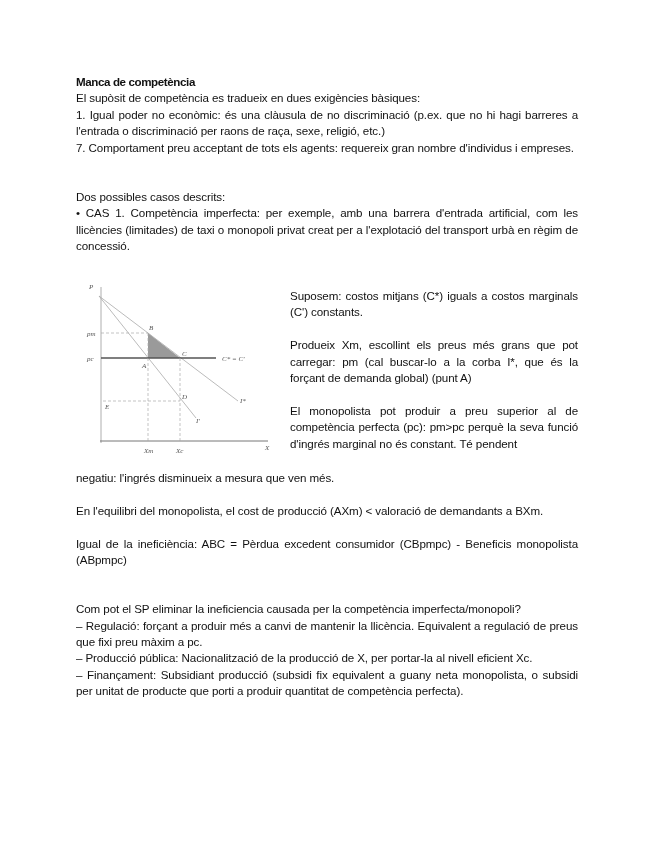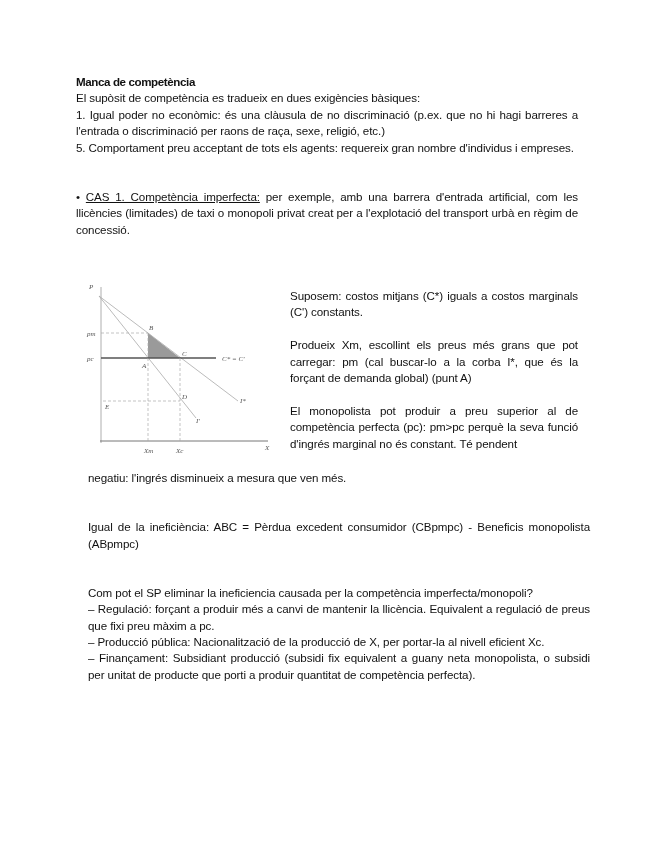--- a/index.html
+++ b/index.html
@@ -26,7 +26,7 @@
     <p class="title">Manca de competència</p>
     <p>El supòsit de competència es tradueix en dues exigències bàsiques:</p>
     <p>1. Igual poder no econòmic: és una clàusula de no discriminació (p.ex. que no hi hagi barreres a l'entrada o discriminació per raons de raça, sexe, religió, etc.)</p>
-    <p>5. Comportament preu acceptant de tots els agents: requereix gran nombre d'individus i empreses.</p>
+    <p>7. Comportament preu acceptant de tots els agents: requereix gran nombre d'individus i empreses.</p>
     <div class="gap"></div>
     <div class="gap"></div>
     <p><span>•</span> <span class="u">CAS 1. Competència imperfecta:</span><span> per exemple, amb una barrera d'entrada artificial, com les llicències (limitades) de taxi o monopoli privat creat per a l'explotació del transport urbà en règim de concessió.</span></p>

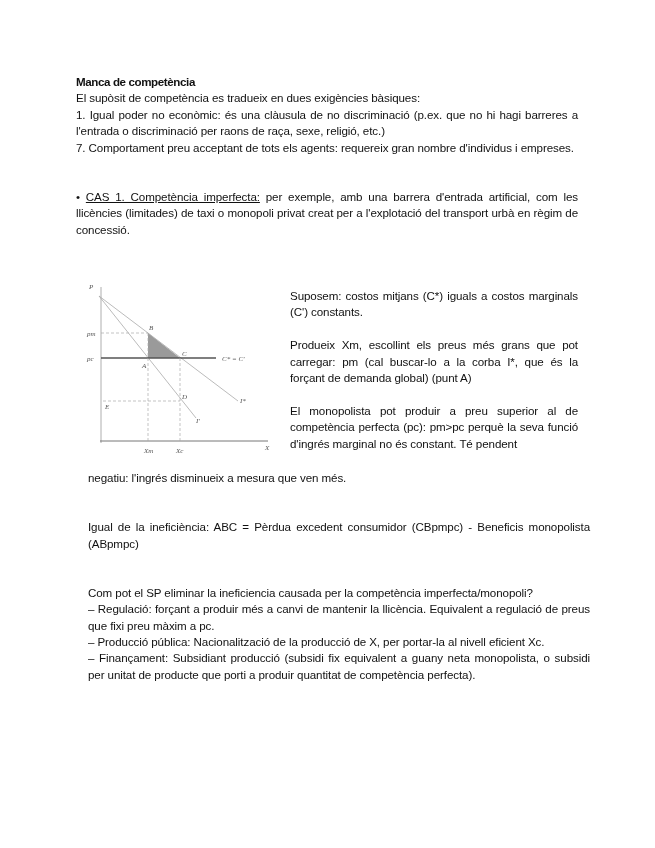--- a/index.html
+++ b/index.html
@@ -29,6 +29,7 @@
     <p>7. Comportament preu acceptant de tots els agents: requereix gran nombre d'individus i empreses.</p>
     <div class="gap"></div>
     <div class="gap"></div>
+    <p>Dos possibles casos descrits:</p>
     <p><span>•</span> <span class="u">CAS 1. Competència imperfecta:</span><span> per exemple, amb una barrera d'entrada artificial, com les llicències (limitades) de taxi o monopoli privat creat per a l'explotació del transport urbà en règim de concessió.</span></p>
   </div>
 

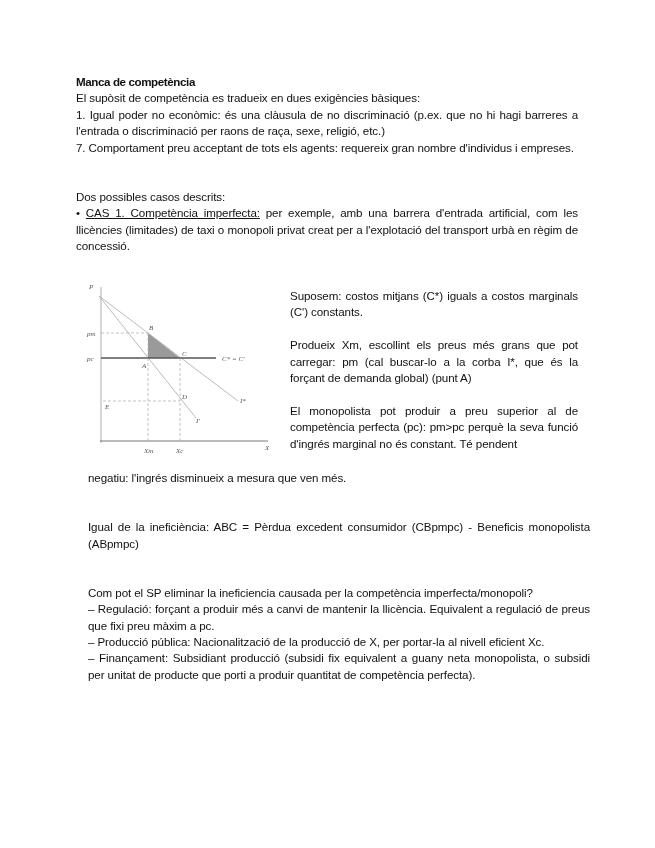--- a/index.html
+++ b/index.html
@@ -11,7 +11,7 @@
   .title { font-weight: bold; letter-spacing: -0.4px; }
   p { margin: 0; }
   .gap { height: 16.4px; }
-  .u { text-decoration: underline; }
+  .u { }
   .rcol { position: absolute; left: 290px; width: 288px; font-size: 11.6px; line-height: 16.4px;
           text-align: justify; letter-spacing: -0.1px; }
   .diagram { position: absolute; left: 72px; top: 278px; width: 210px; height: 182px; }

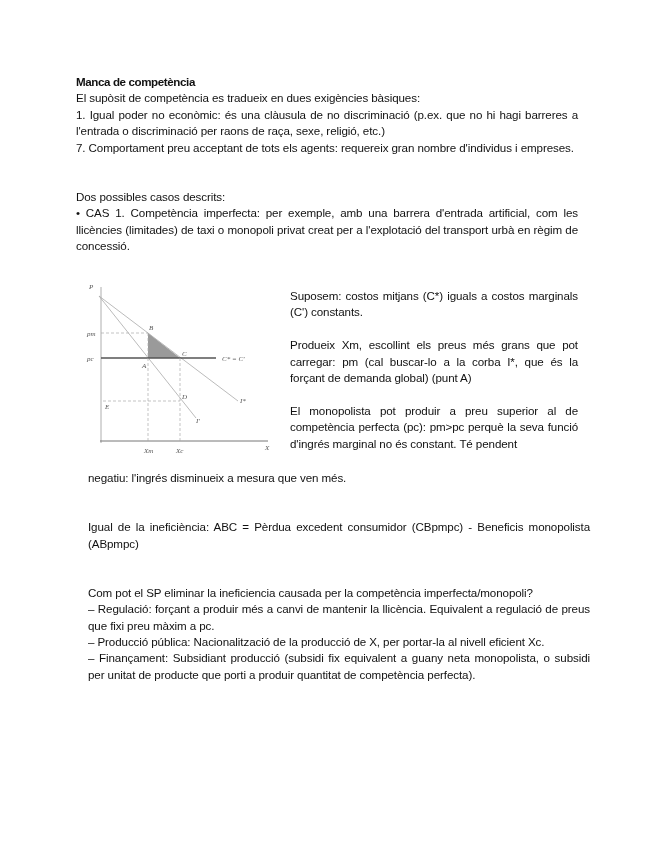--- a/index.html
+++ b/index.html
@@ -75,7 +75,7 @@
     <p>El monopolista pot produir a preu superior al de competència perfecta (pc): pm&gt;pc perquè la seva funció d'ingrés marginal no és constant. Té pendent</p>
   </div>
 
-  <div class="txt" style="top:470px;margin-left:12px;">
+  <div class="txt" style="top:470px;">
     <p>negatiu: l'ingrés disminueix a mesura que ven més.</p>
     <div class="gap"></div>
     <div class="gap"></div>

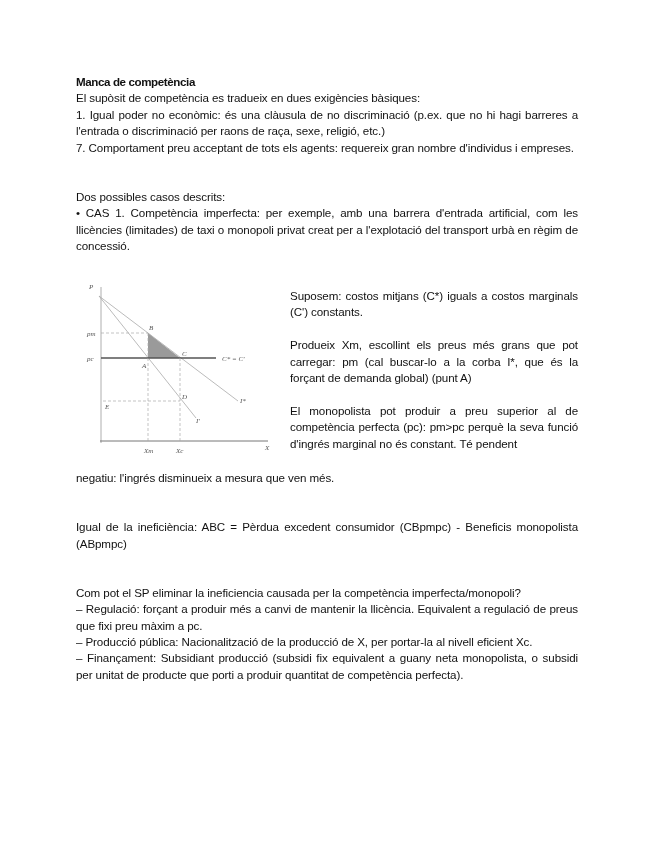--- a/index.html
+++ b/index.html
@@ -78,6 +78,7 @@
   <div class="txt" style="top:470px;">
     <p>negatiu: l'ingrés disminueix a mesura que ven més.</p>
     <div class="gap"></div>
+    <p>En l'equilibri del monopolista, el cost de producció (AXm) &lt; valoració de demandants a BXm.</p>
     <div class="gap"></div>
     <p>Igual de la ineficiència: ABC = Pèrdua excedent consumidor (CBpmpc) - Beneficis monopolista (ABpmpc)</p>
     <div class="gap"></div>

